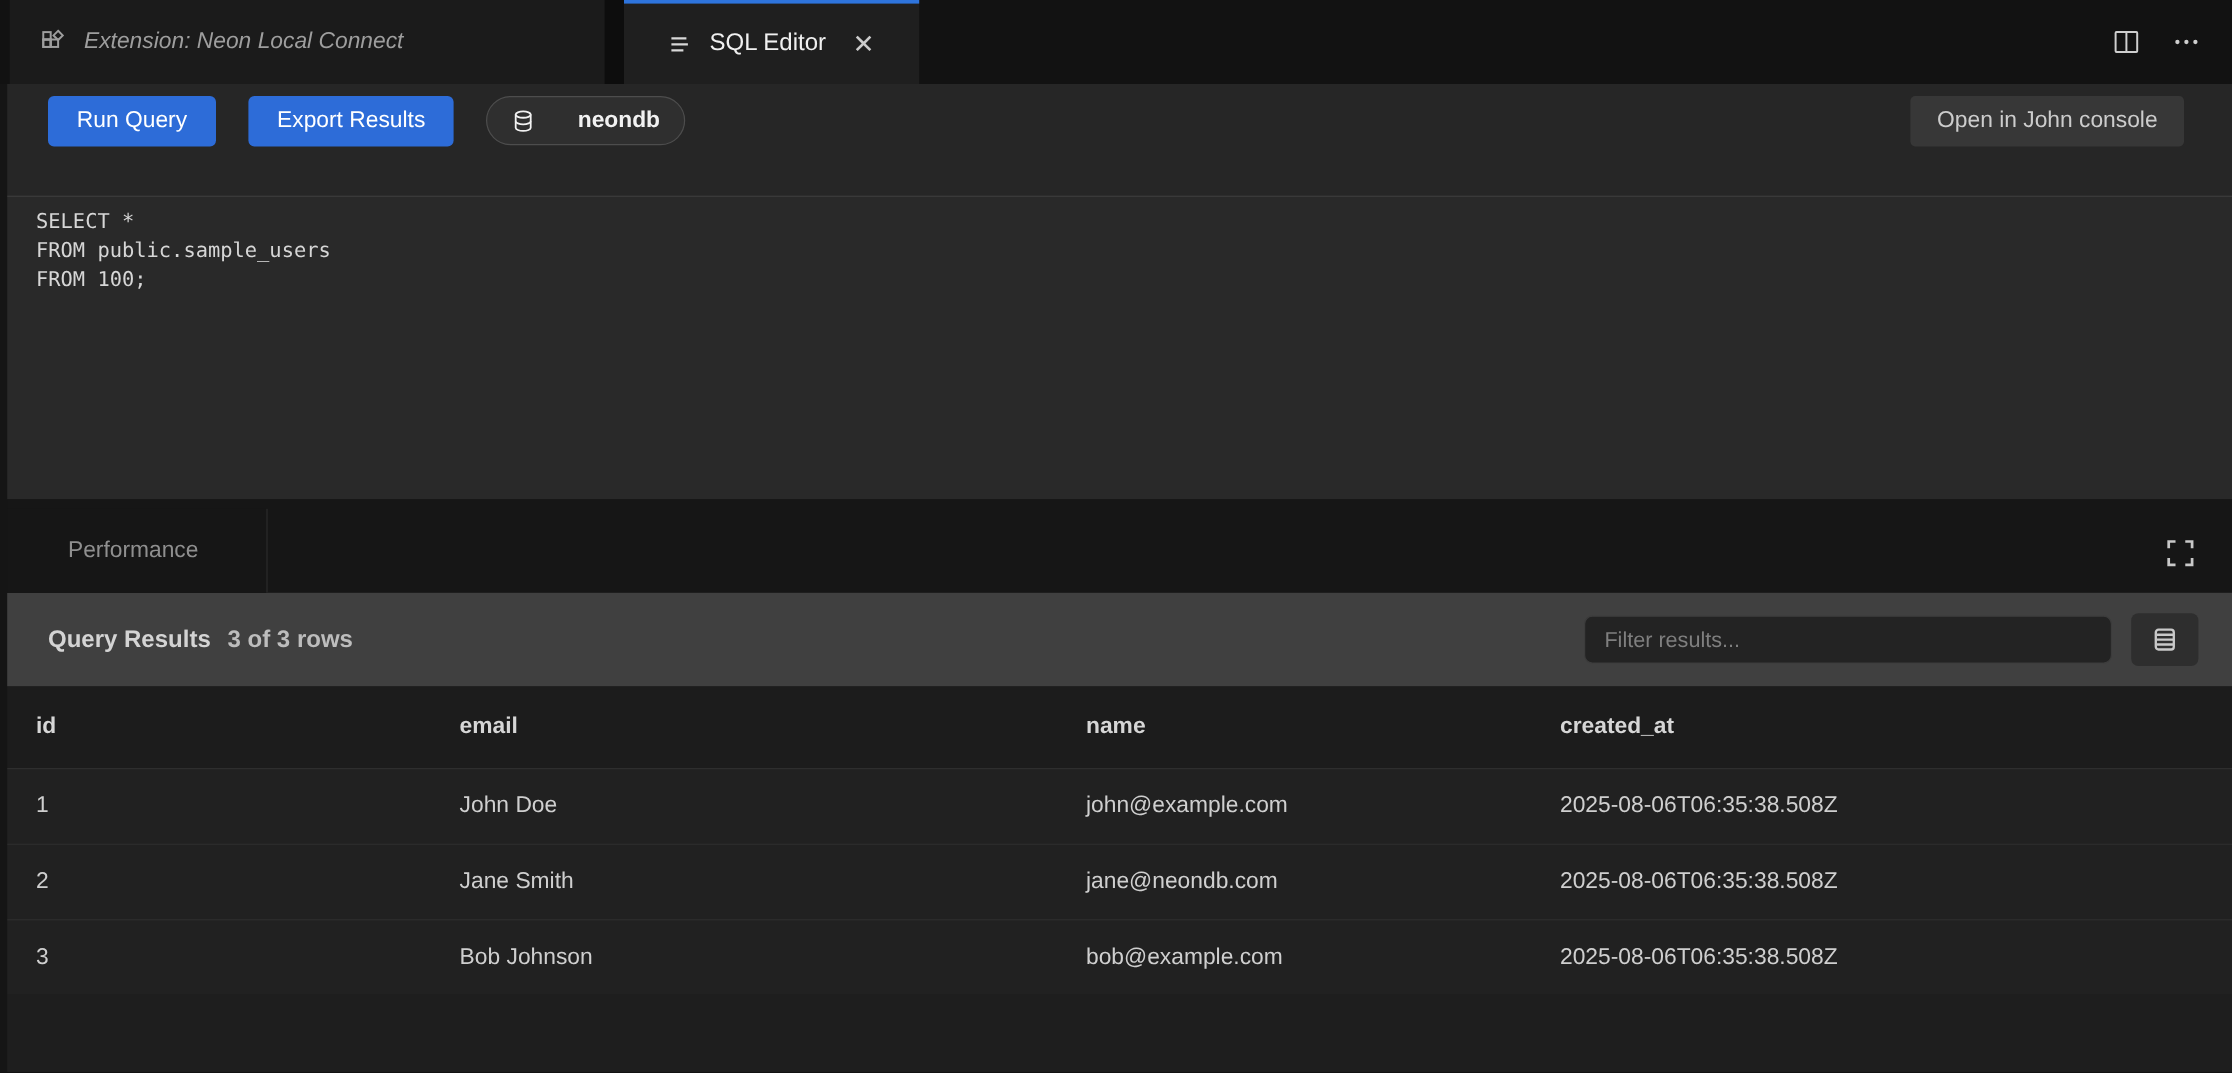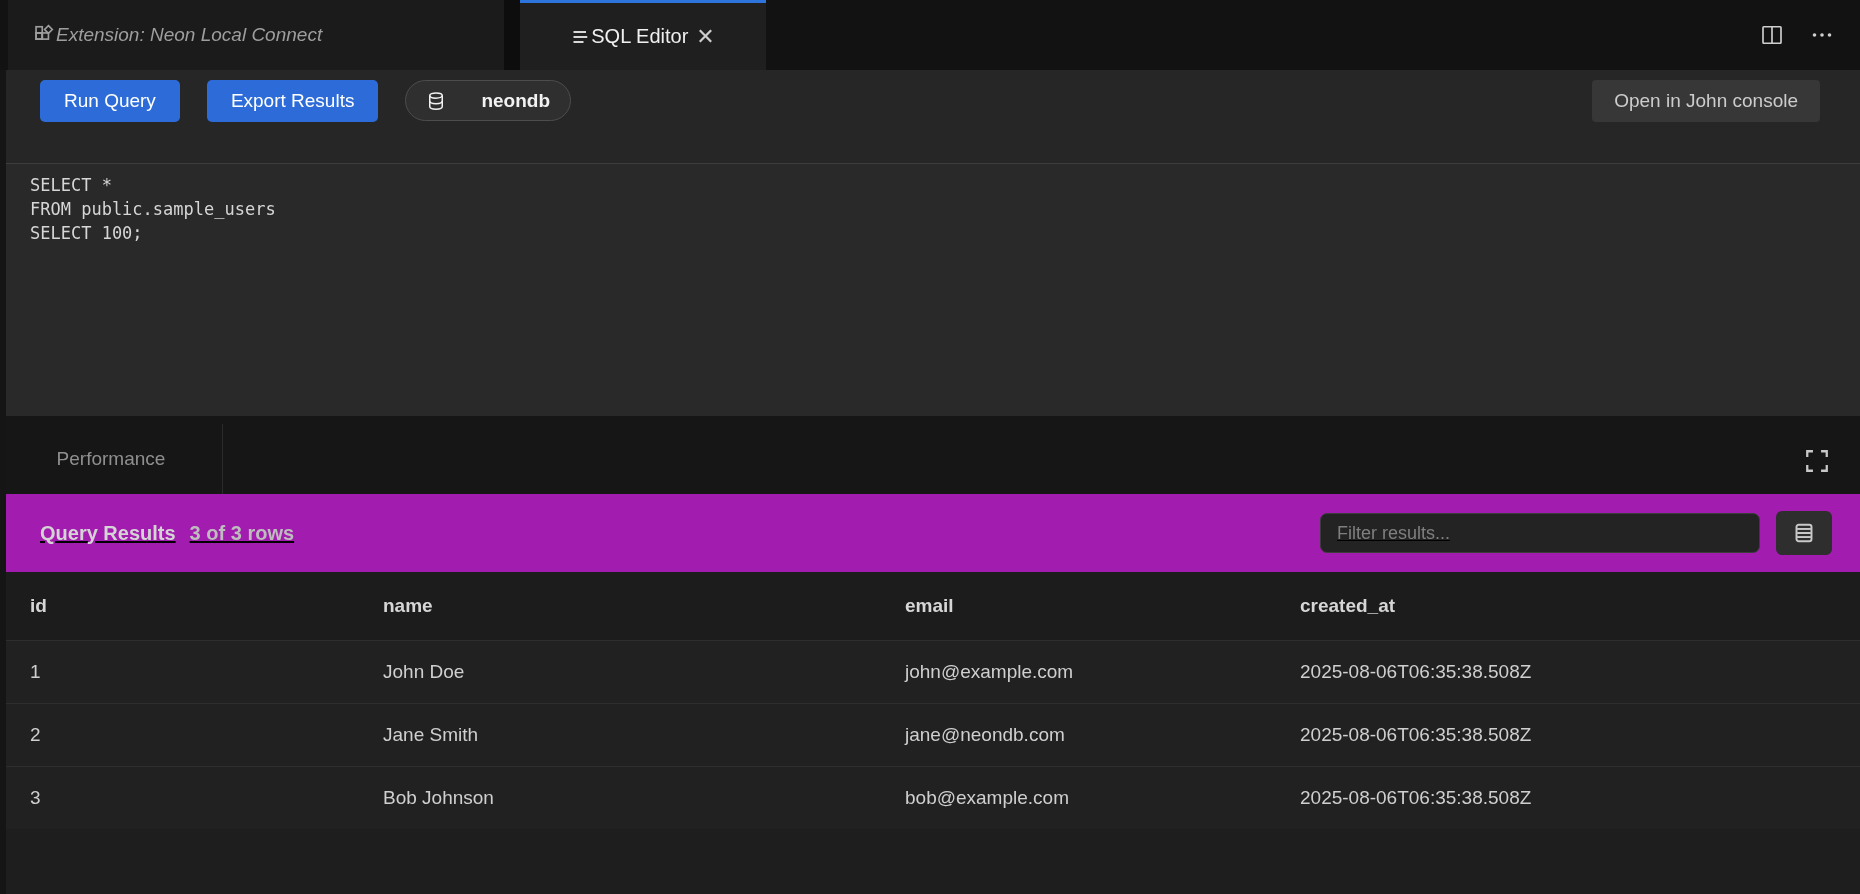--- a/index.html
+++ b/index.html
@@ -10,7 +10,7 @@
 
   
   .tabbar { height:70px; background:#121212; display:flex; align-items:stretch; }
-  .tab { display:flex; align-items:center; padding:0 26px; cursor:pointer; }
+  .tab { display:flex; align-items:center; gap:14px; padding:0 26px; cursor:pointer; }
   .tab-ext { margin-left:8px; width:496px; background:#1b1b1b; color:#9e9e9e; }
   .tab-ext .tab-label { font-style:italic; font-size:19px; }
   .tab-gap { width:16px; background:#0d0d0d; }

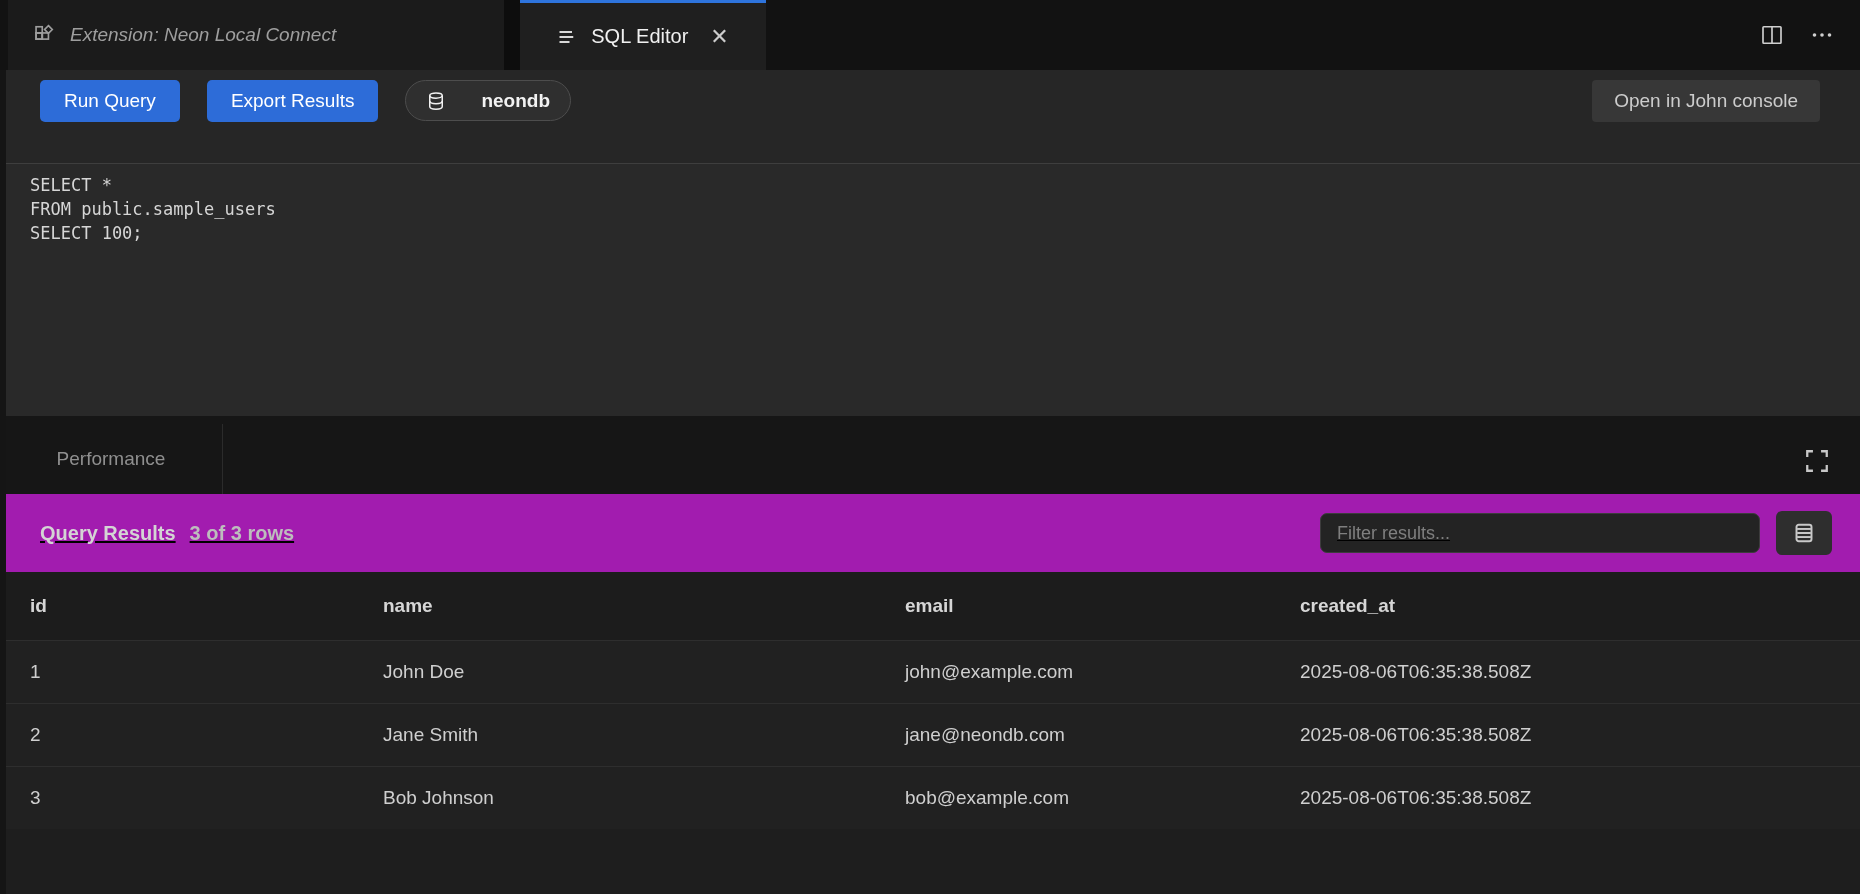--- a/index.html
+++ b/index.html
@@ -138,7 +138,7 @@
   <div class="code-editor">
     <div class="code-line">SELECT *</div>
     <div class="code-line">FROM public.sample_users</div>
-    <div class="code-line">SELECT 100;</div>
+    <div class="code-line">FROM 100;</div>
   </div>
 
   <div class="results-tabbar">

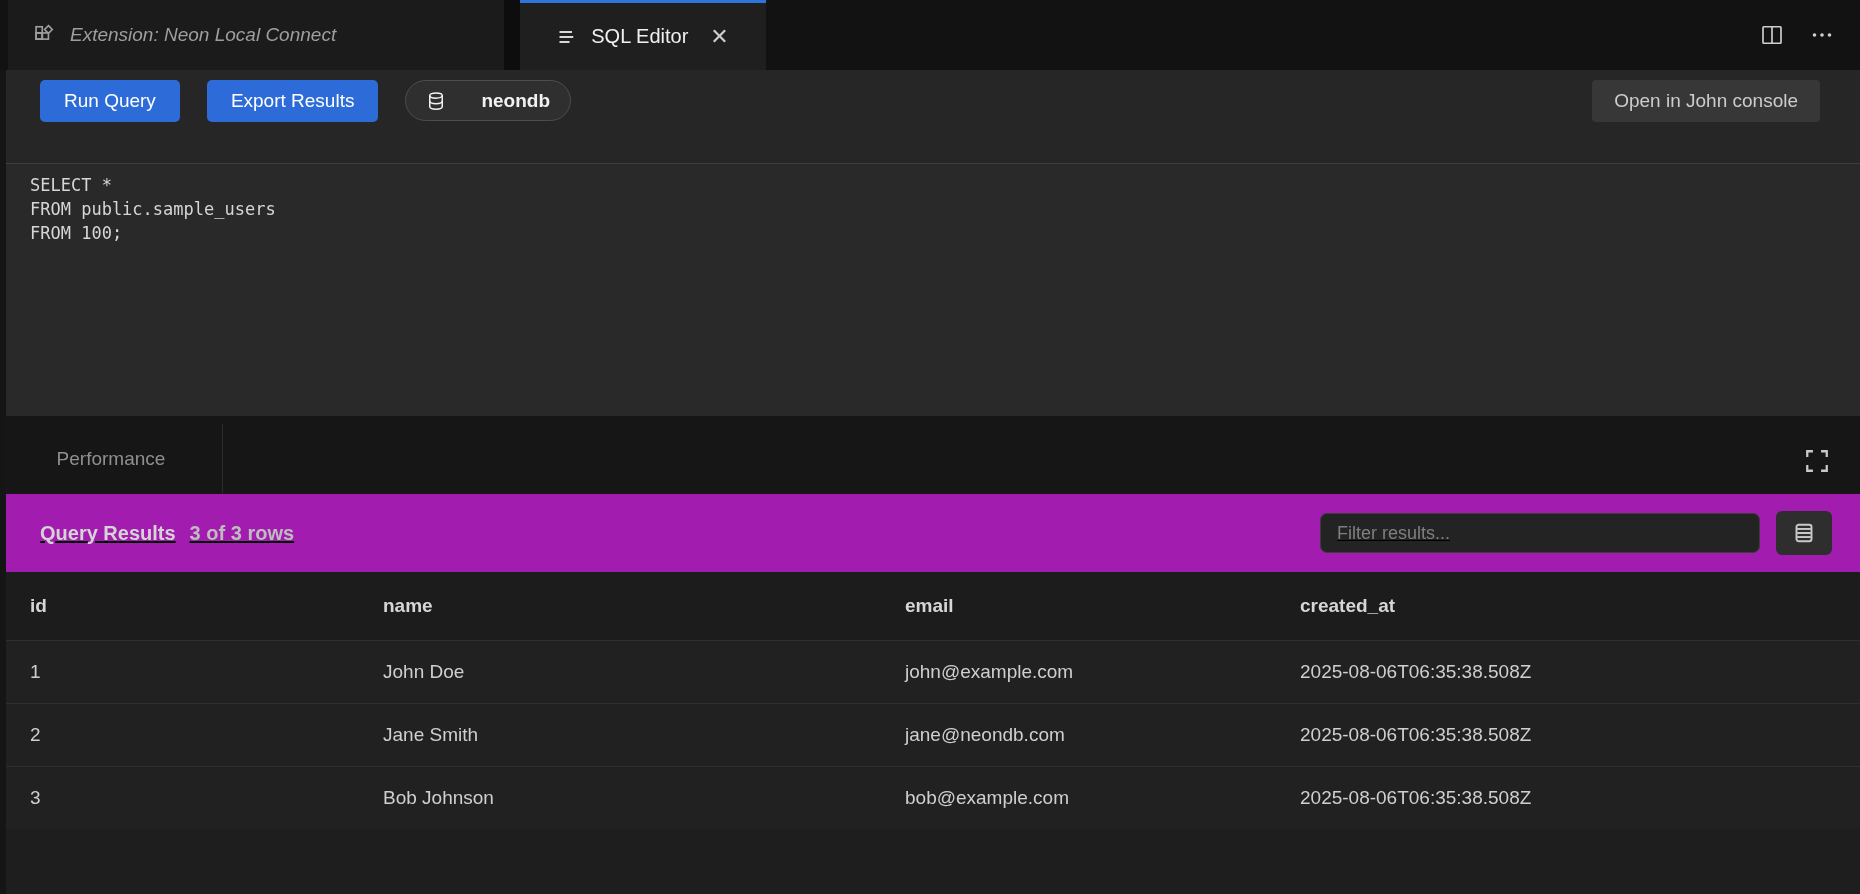--- a/index.html
+++ b/index.html
@@ -47,7 +47,7 @@
   .expand-btn { margin-left:auto; margin-bottom:20px; margin-right:30px; color:#c8c8c8; cursor:pointer; display:flex; }
 
   
-  .results-header { height:78px; background:#a21caf; display:flex; align-items:center; padding:0 28px 0 40px;text-decoration:underline; }
+  .results-header { height:78px; background:#404040; display:flex; align-items:center; padding:0 28px 0 40px; }
   .rh-title { font-size:20px; font-weight:bold; color:#d4d4d4; }
   .rh-count { font-size:20px; font-weight:bold; color:#bdbdbd; margin-left:14px; }
   .filter-input { margin-left:auto; width:440px; height:40px; background:#232323; border:1px solid #3c3c3c;

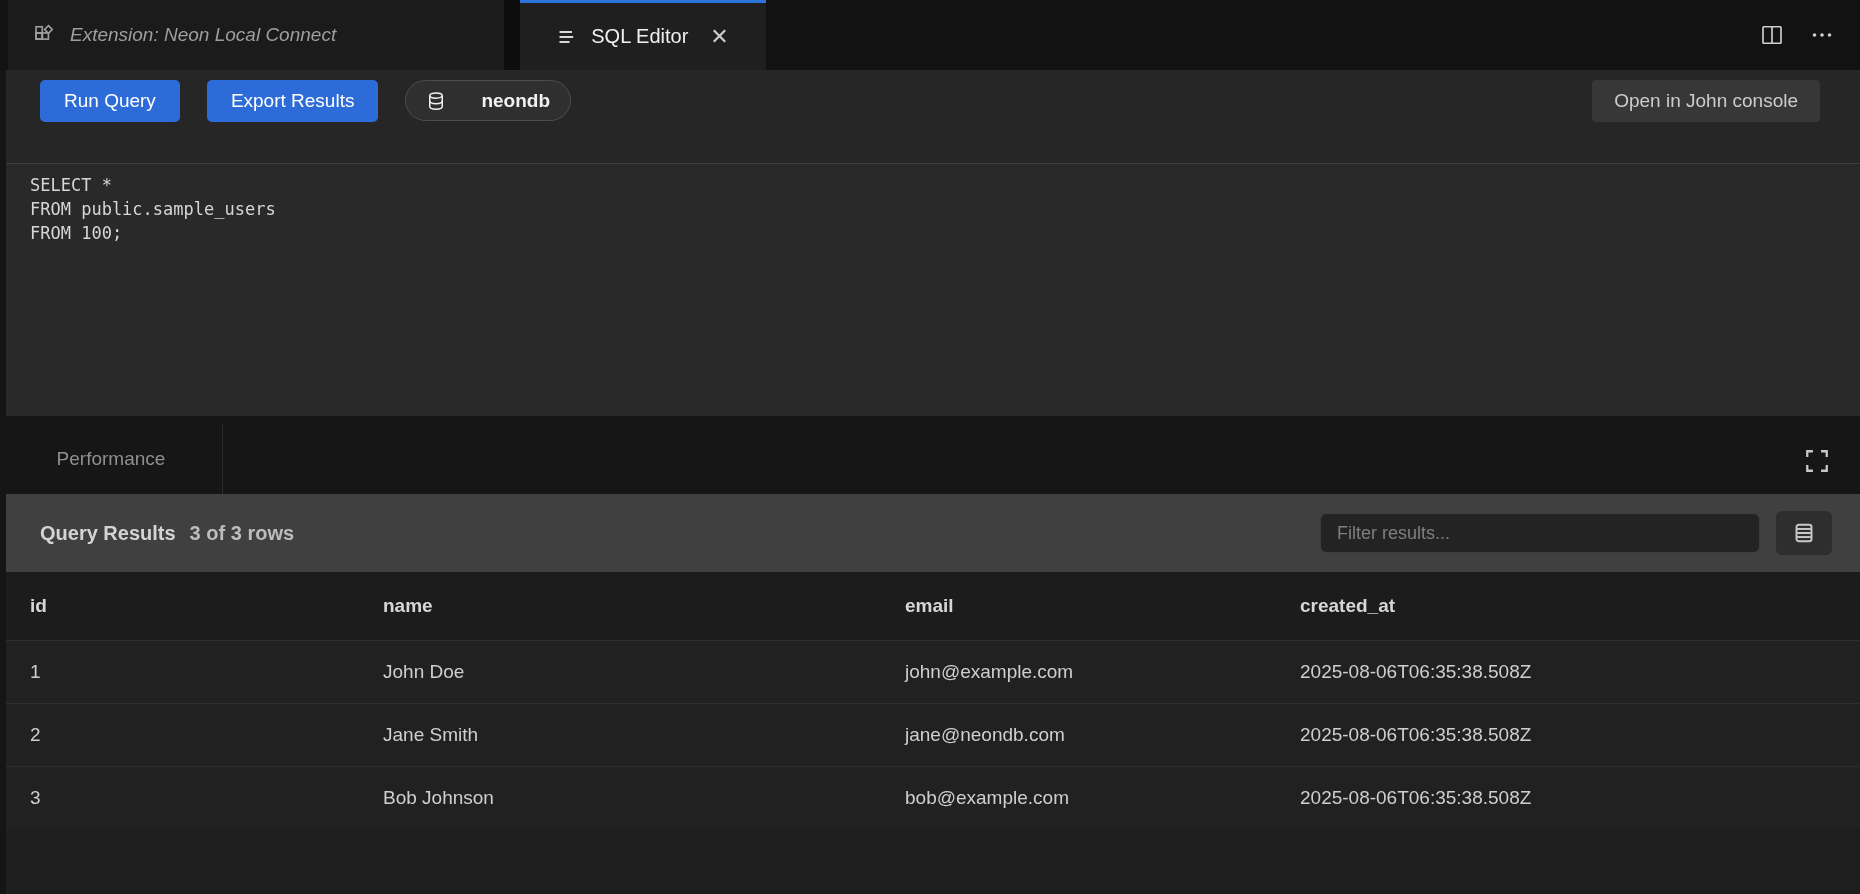--- a/index.html
+++ b/index.html
@@ -172,8 +172,8 @@
   <div>
     <div class="grid-row thead">
       <span class="th">id</span>
+      <span class="th">email</span>
       <span class="th">name</span>
-      <span class="th">email</span>
       <span class="th">created_at</span>
     </div>
     <div class="grid-row trow">

